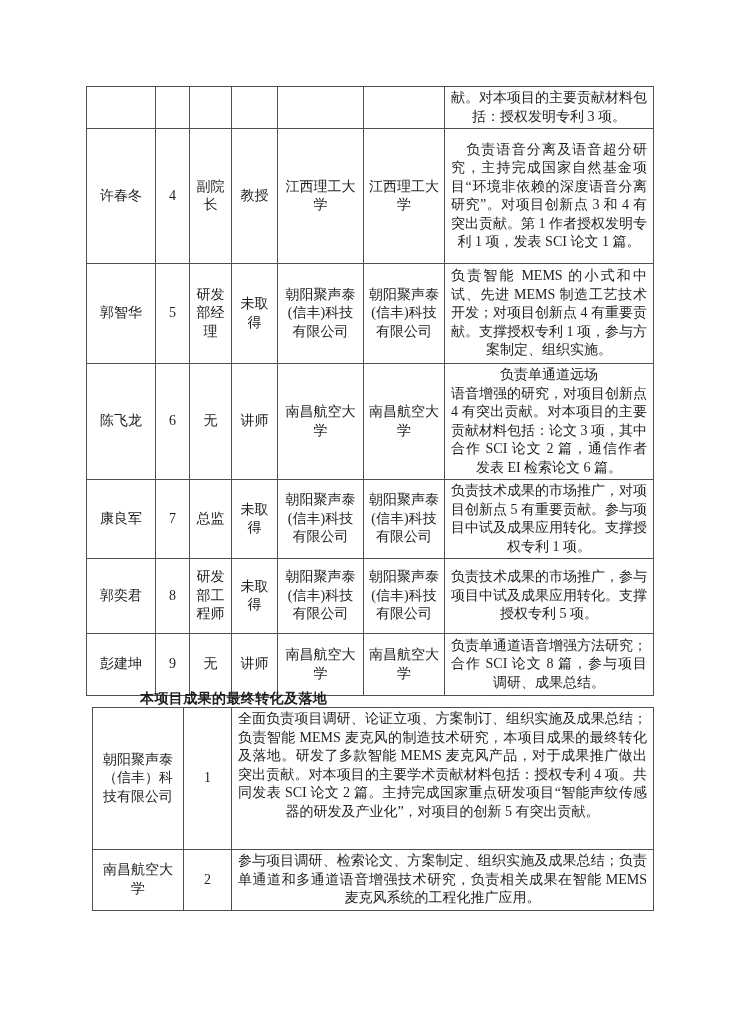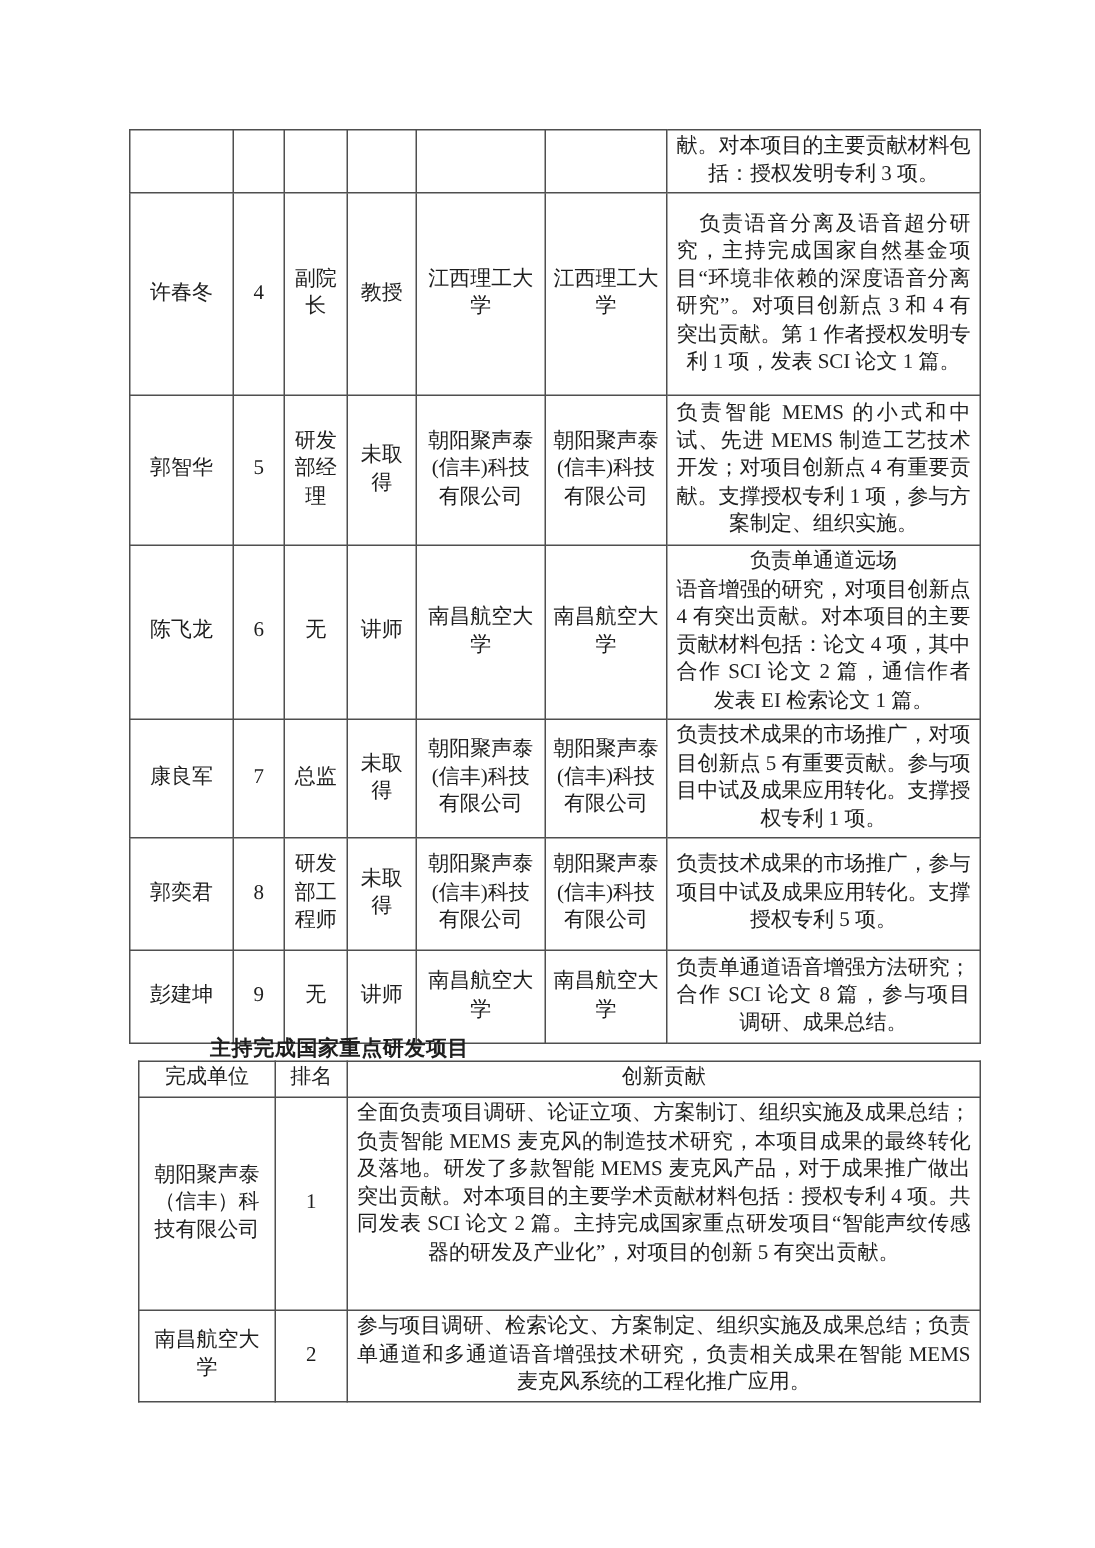--- a/index.html
+++ b/index.html
@@ -79,7 +79,7 @@
         <td>南昌航空大学</td>
         <td>南昌航空大学</td>
         <td class="contrib">负责单通道远场
-语音增强的研究，对项目创新点 4 有突出贡献。对本项目的主要贡献材料包括：论文 4 项，其中合作 SCI 论文 2 篇，通信作者发表 EI 检索论文 1 篇。</td>
+语音增强的研究，对项目创新点 4 有突出贡献。对本项目的主要贡献材料包括：论文 3 项，其中合作 SCI 论文 2 篇，通信作者发表 EI 检索论文 6 篇。</td>
       </tr>
       <tr style="height:76px">
         <td>康良军</td>

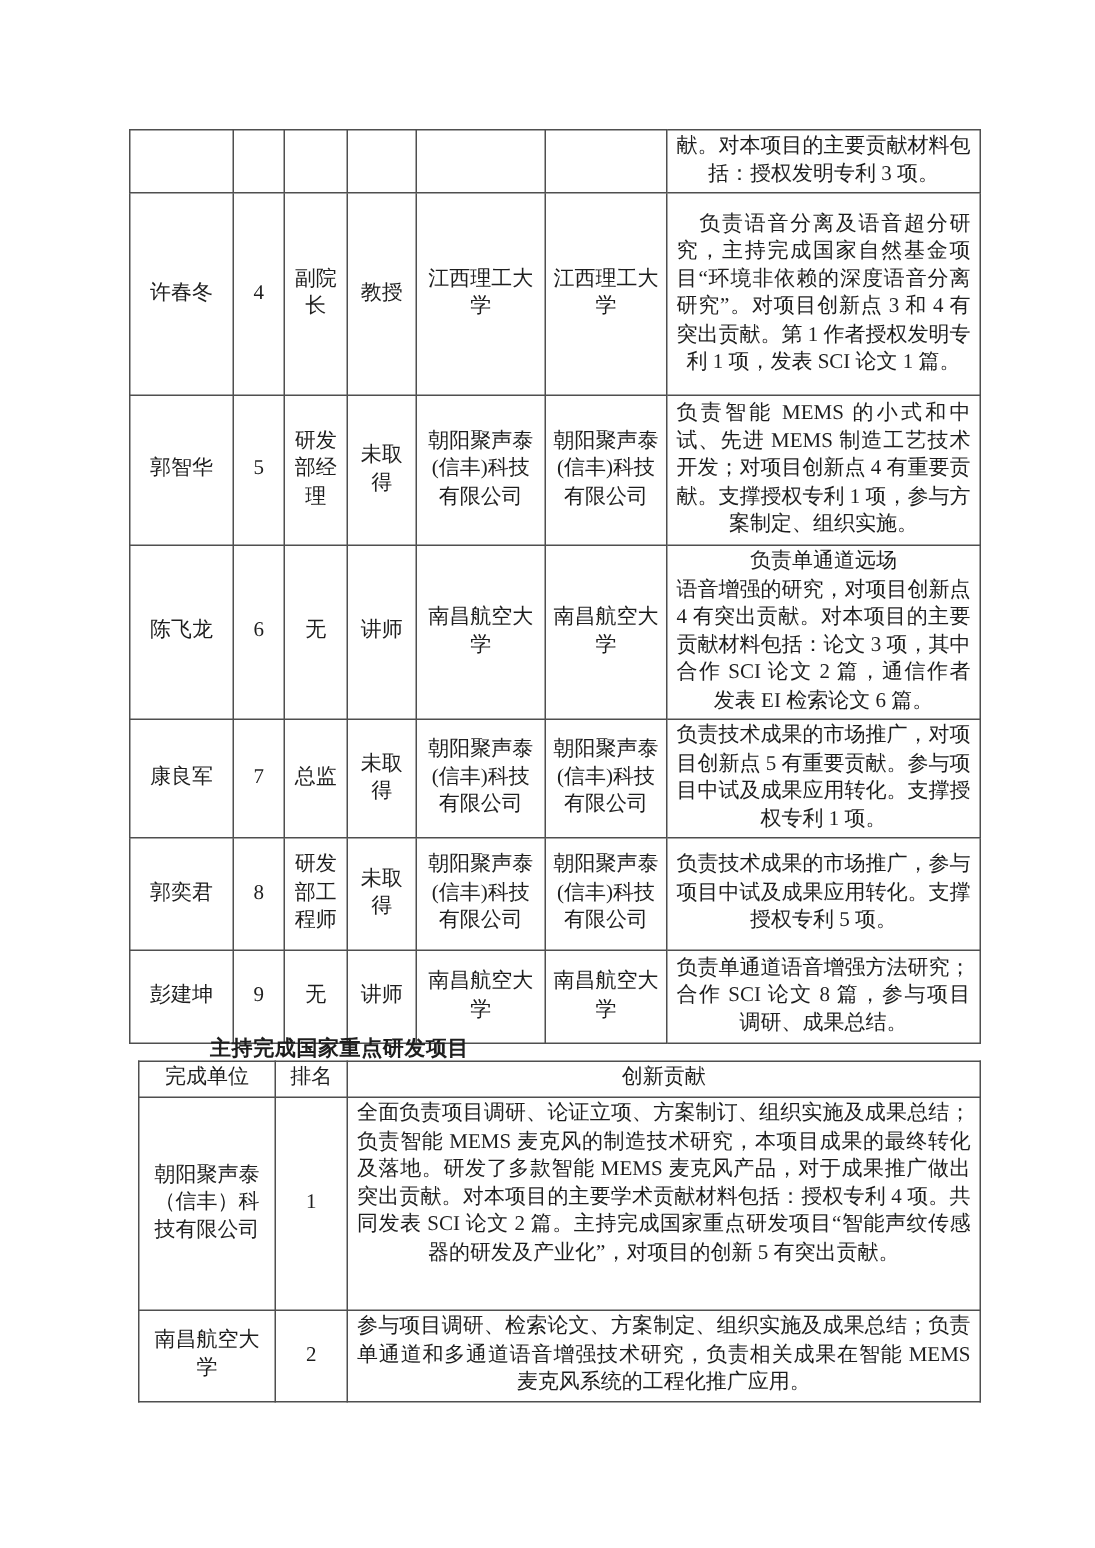--- a/index.html
+++ b/index.html
@@ -111,7 +111,7 @@
     </tbody>
   </table>
 
-  <div class="heading">主持完成国家重点研发项目</div>
+  <div class="heading">本项目成果的最终转化及落地</div>
 
   <table id="t2">
     <colgroup>

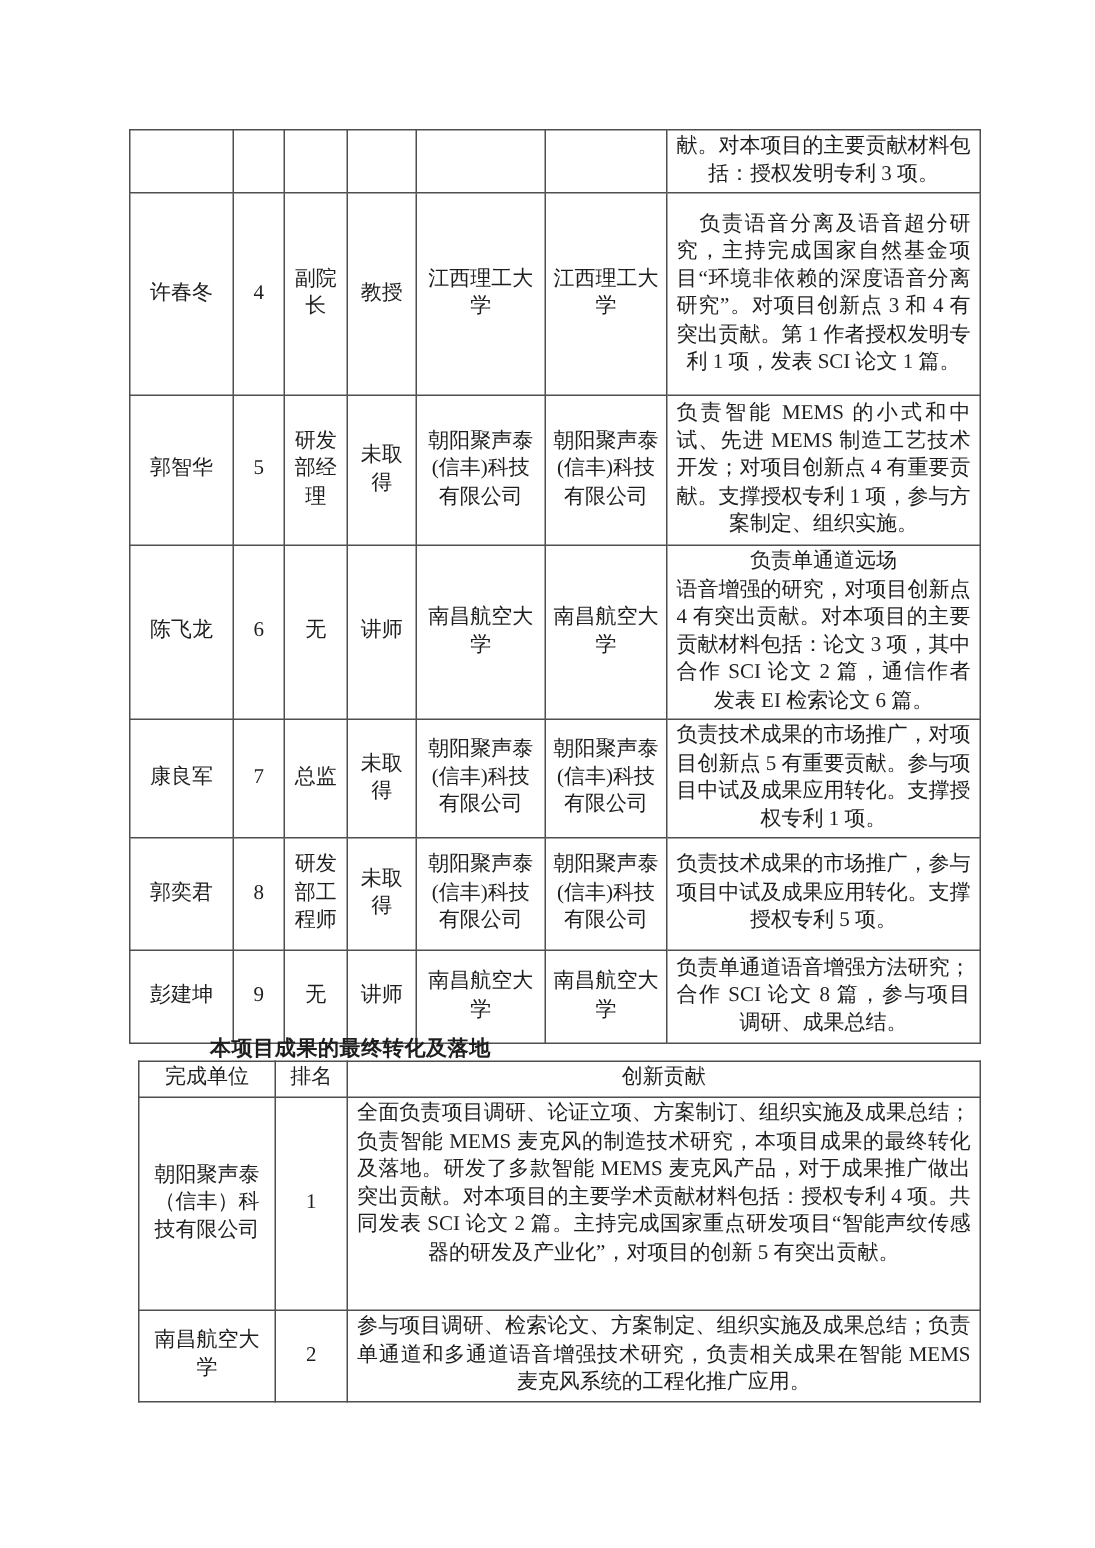--- a/index.html
+++ b/index.html
@@ -120,11 +120,6 @@
         <col style="width:422px">
     </colgroup>
     <tbody>
-      <tr style="height:24px">
-        <th>完成单位</th>
-        <th>排名</th>
-        <th>创新贡献</th>
-      </tr>
       <tr style="height:142px">
         <td>朝阳聚声泰（信丰）科技有限公司</td>
         <td>1</td>

